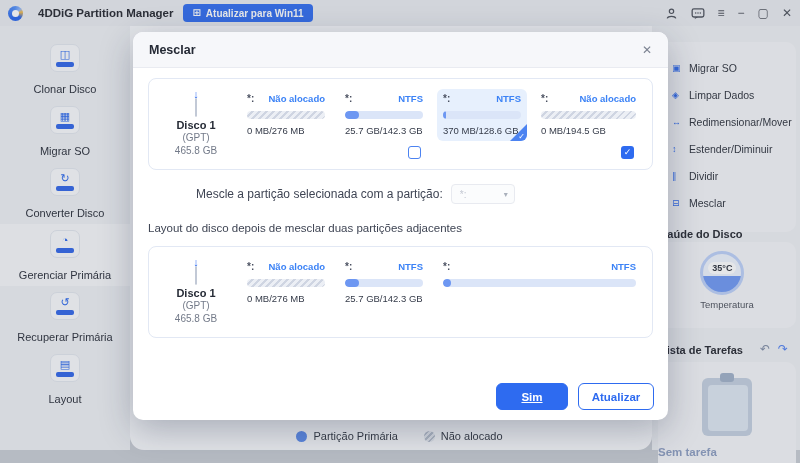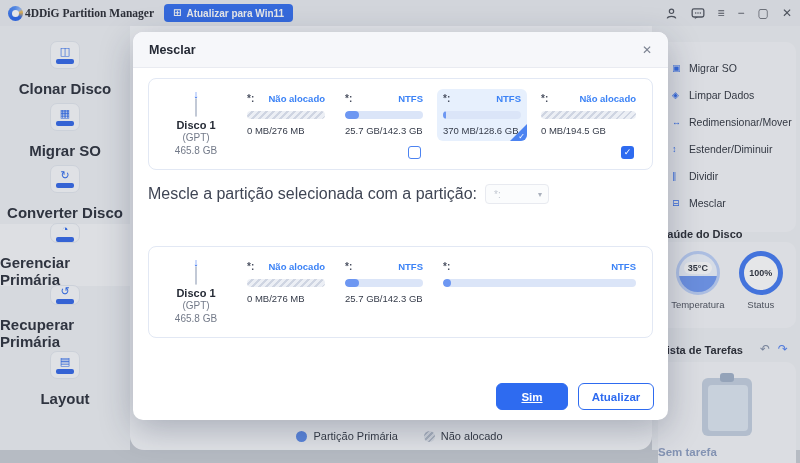--- a/index.html
+++ b/index.html
@@ -12,7 +12,7 @@
   .logo { width:15px; height:15px; border-radius:50%; position:relative; flex:0 0 auto;
           background:conic-gradient(from 210deg,#2563eb,#4f8df7 40%,#8fb6fa 55%,#f5b942 63%,#2563eb 78%); }
   .logo::after { content:''; position:absolute; inset:4px; background:#fff; border-radius:50%; }
-  .app-title { font-size:11.5px; font-weight:bold; color:#23262e; margin-left:2px;font-family:Liberation Serif, serif; }
+  .app-title { font-size:11.5px; font-weight:bold; color:#23262e; margin-left:15px; }
   .upgrade-btn { margin-left:10px; height:18px; background:#2e6bf0; color:#fff; border:none; border-radius:4px;
                  font-size:10px; font-weight:bold; padding:0 9px; display:flex; align-items:center; gap:5px;
                  font-family:inherit; cursor:pointer; }

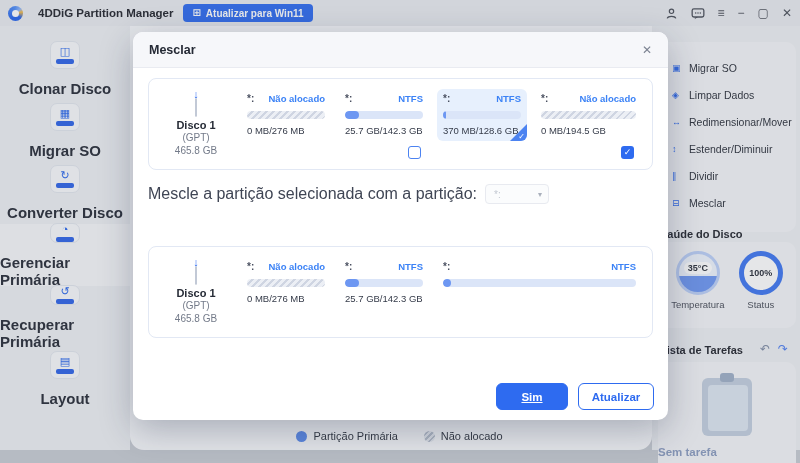--- a/index.html
+++ b/index.html
@@ -28,7 +28,7 @@
                display:flex; flex-direction:column; align-items:center; justify-content:center; }
   .icon-glyph { color:#2563eb; font-size:11px; line-height:11px; }
   .icon-bar { width:18px; height:5px; background:#2e63e8; border-radius:2px; margin-top:2px; }
-  .side-label { font-size:15px; font-weight:bold; color:#272c37;margin-top:6px; }
+  .side-label { font-size:11px; font-weight:normal; color:#272c37;margin-top:6px; }
 
   
   .main { position:absolute; left:130px; top:26px; width:522px; height:424px; background:#fbfcfe;

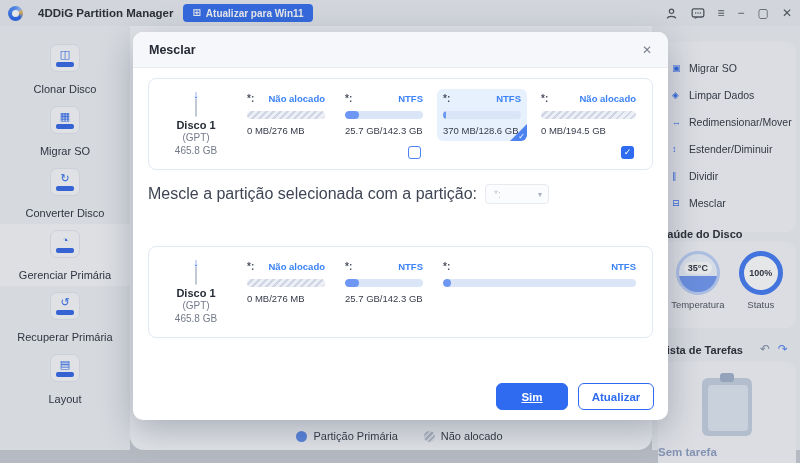--- a/index.html
+++ b/index.html
@@ -108,7 +108,7 @@
   .checkbox.checked { background:#2e6bf0; color:#fff; font-size:9px; line-height:13px; text-align:center; }
 
   .merge-row { position:absolute; left:15px; top:152px; display:flex; align-items:center; gap:8px; }
-  .merge-label { font-size:16px; color:#3f4554; }
+  .merge-label { font-size:12px; color:#3f4554;margin-left:48px; }
   .dropdown { width:64px; height:20px; background:#fbfcfd; border:1px solid #e8eaf0; border-radius:4px;
               display:flex; align-items:center; padding:0 6px 0 8px; cursor:pointer; }
   .dd-value { font-size:10px; color:#c3c8d2; flex:1; }

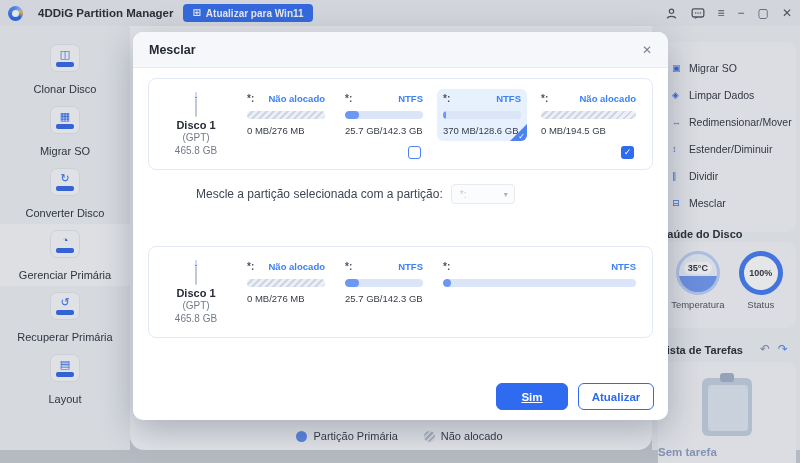--- a/index.html
+++ b/index.html
@@ -351,6 +351,7 @@
       </div>
     </div>
 
+    <div class="layout-heading">Layout do disco depois de mesclar duas partições adjacentes</div>
 
     <div class="disk-card card-after">
       <div class="disk-info">

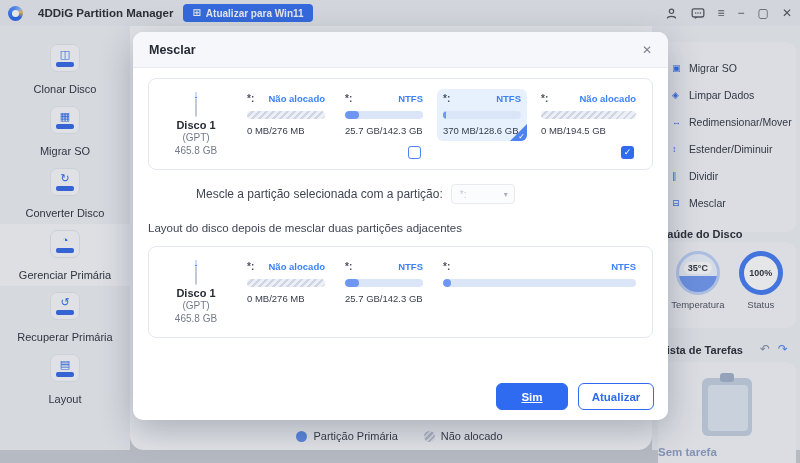--- a/index.html
+++ b/index.html
@@ -48,7 +48,7 @@
   .rheading { position:absolute; left:8px; font-size:11px; font-weight:bold; color:#23262e; white-space:nowrap; }
   .health-heading { top:202px; }
   .health-card { top:216px; height:86px; display:flex; justify-content:space-around; align-items:center; padding:4px 6px 14px; }
-  .gauge-wrap { display:flex; flex-direction:column; align-items:center; gap:4px; }
+  .gauge-wrap { display:flex; flex-direction:column; gap:4px; }
   .gauge-temp { width:44px; height:44px; border-radius:50%; border:3px solid #bcd0f8;
                 background:linear-gradient(to top,#6d97f2 42%,#eef3fd 42%);
                 display:flex; align-items:center; justify-content:center; }

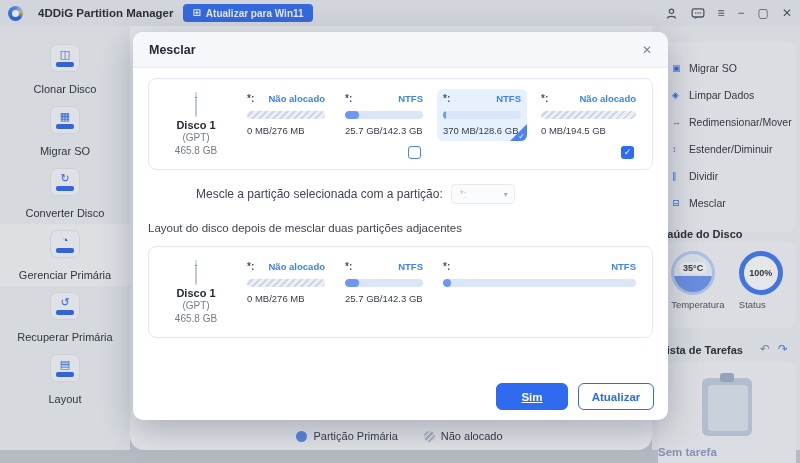--- a/index.html
+++ b/index.html
@@ -250,12 +250,6 @@
         </div>
         <span class="gauge-label">Temperatura</span>
       </div>
-      <div class="gauge-wrap">
-        <div class="gauge-status">
-          <span>100%</span>
-        </div>
-        <span class="gauge-label">Status</span>
-      </div>
     </div>
 
     <div class="rheading tasks-heading">Lista de Tarefas</div>

